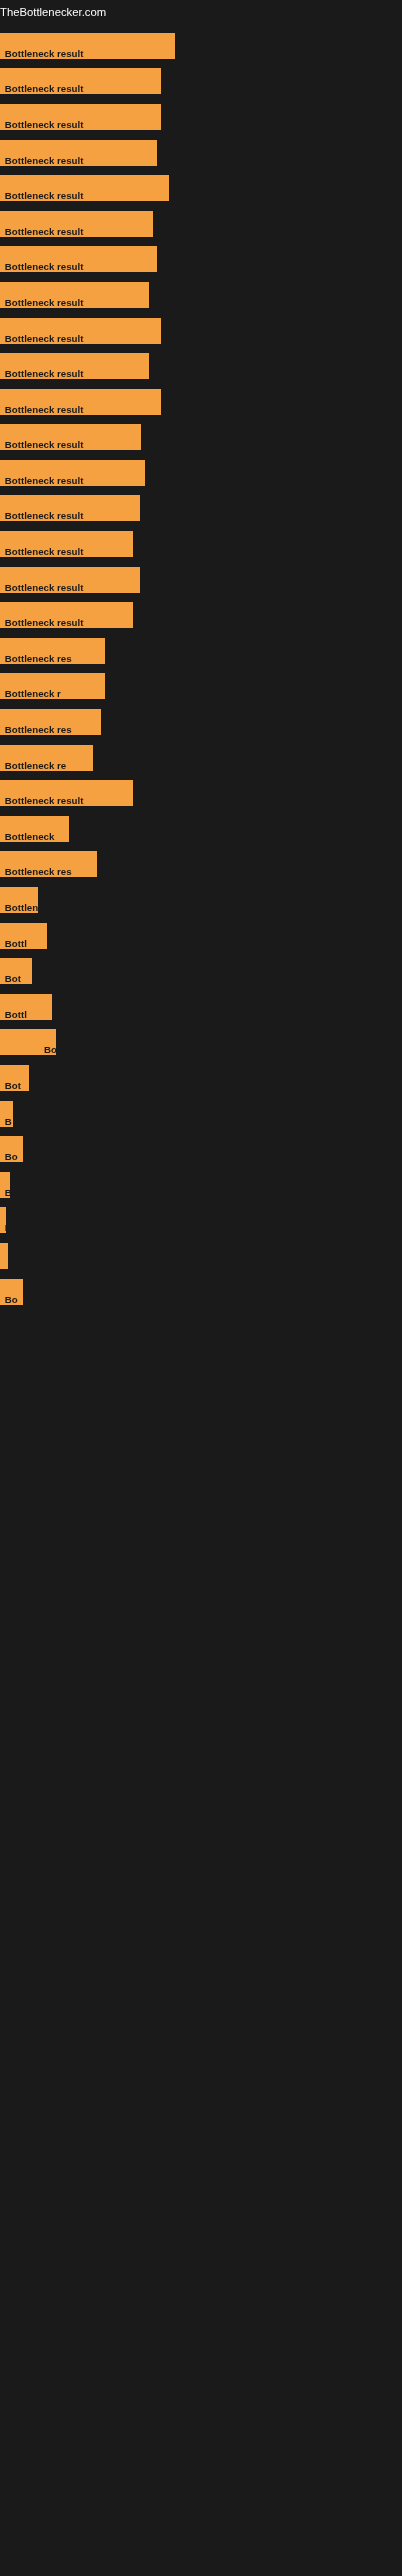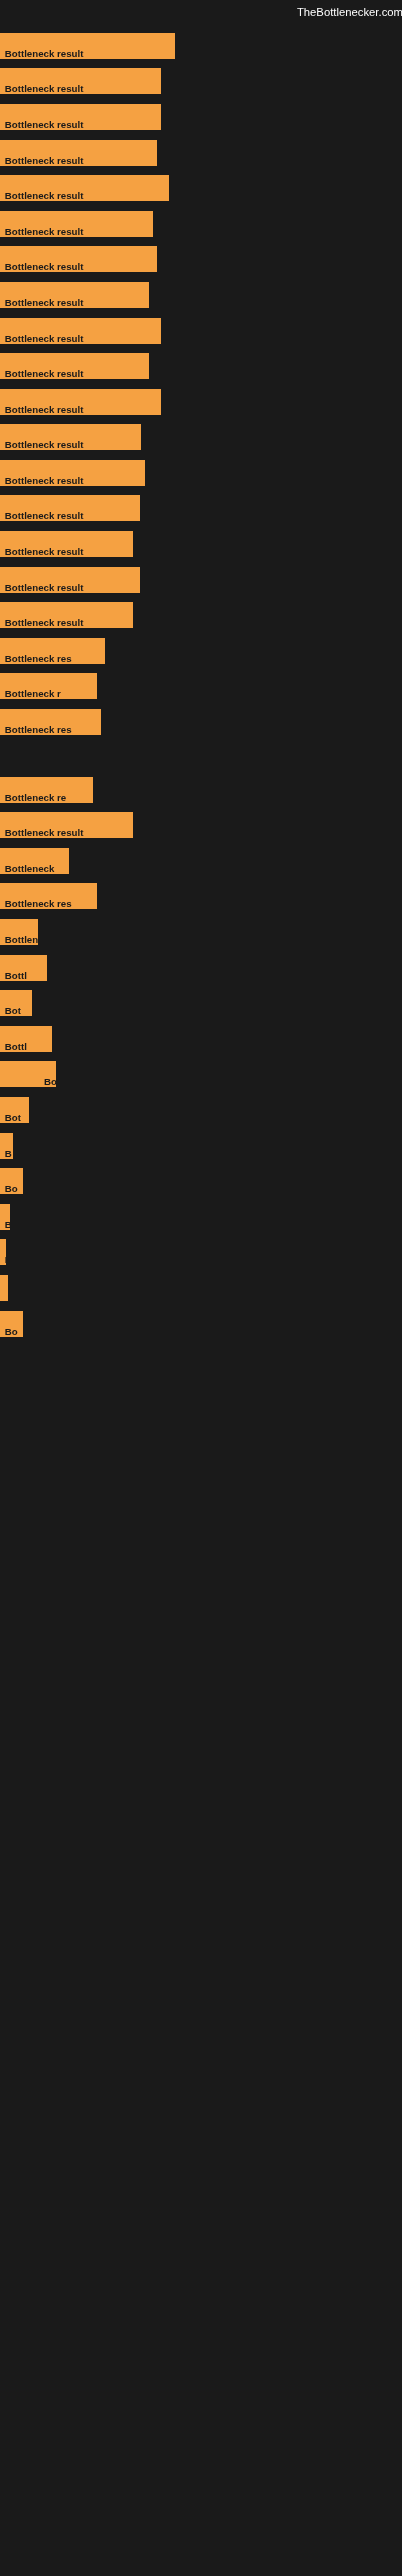--- a/index.html
+++ b/index.html
@@ -14,7 +14,7 @@
       position: relative;
     }
     .site-title {
-      text-align: right;
+      text-align: left;
       color: #ffffff;
       font-size: 11.3px;
       padding: 6.4px 0;

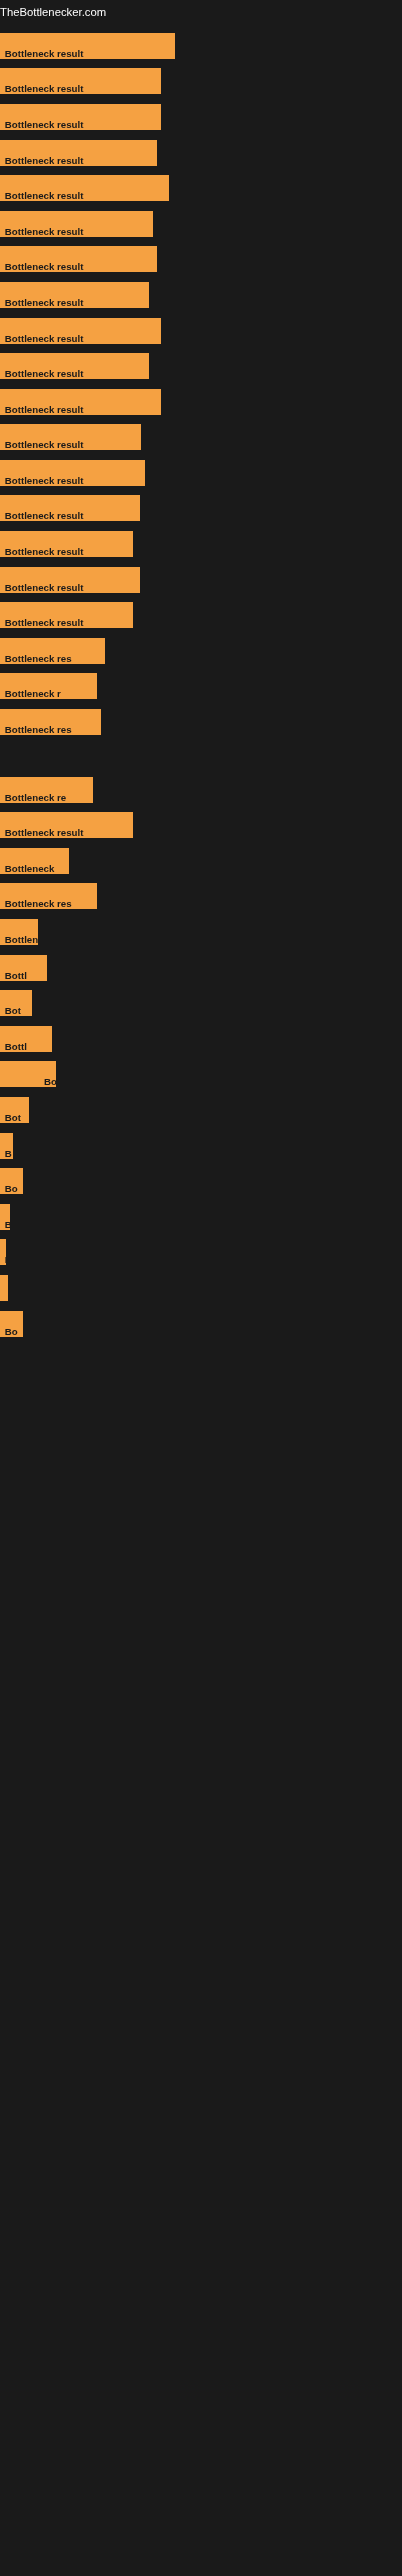--- a/index.html
+++ b/index.html
@@ -141,7 +141,7 @@
       </div>
     </div>
     <div class="bar-row">
-      <div class="bar" style="width: 97px;">
+      <div class="bar" style="width: 105px;">
         <span class="bar-label">Bottleneck r</span>
       </div>
     </div>

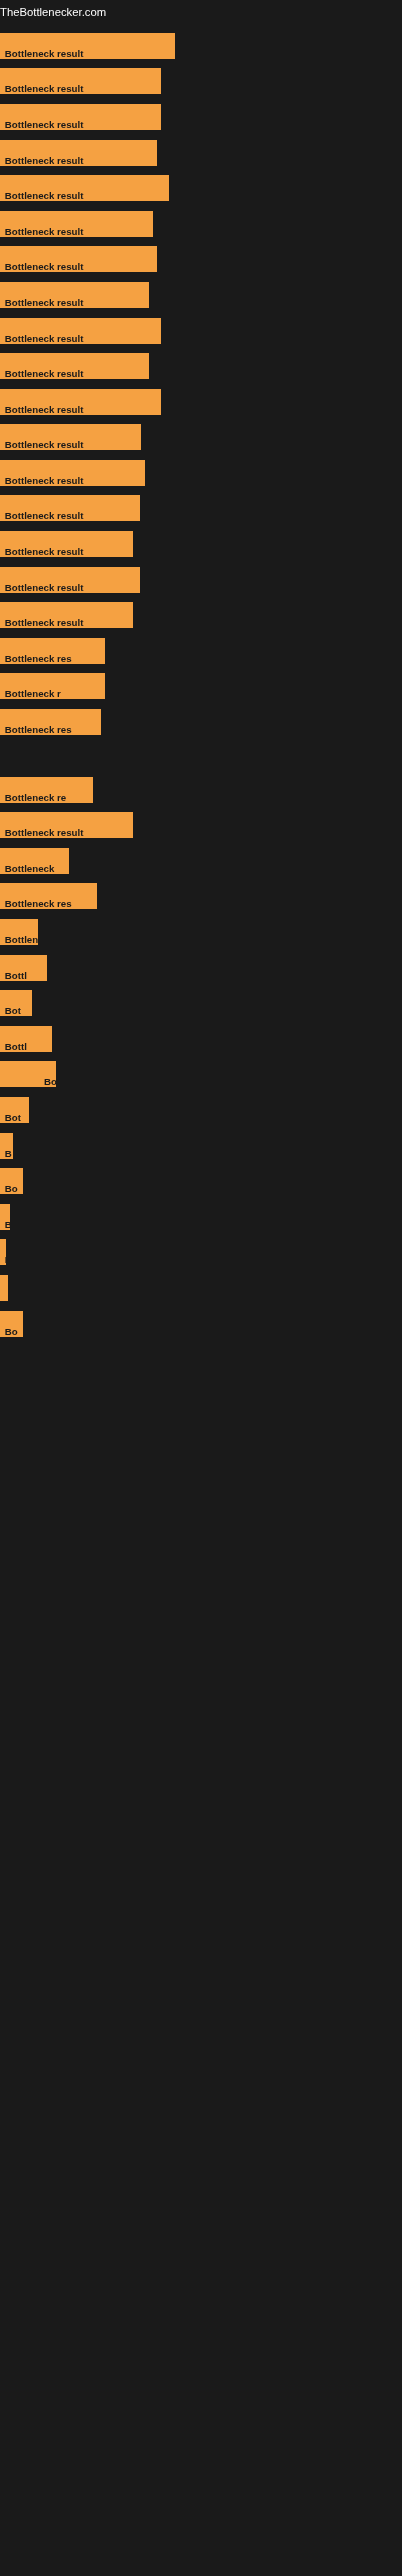--- a/index.html
+++ b/index.html
@@ -151,7 +151,7 @@
       </div>
     </div>
     <div class="bar-row">
-      <div class="bar" style="width: 93px; margin-top: 32px;">
+      <div class="bar" style="width: 93px;">
         <span class="bar-label">Bottleneck re</span>
       </div>
     </div>

